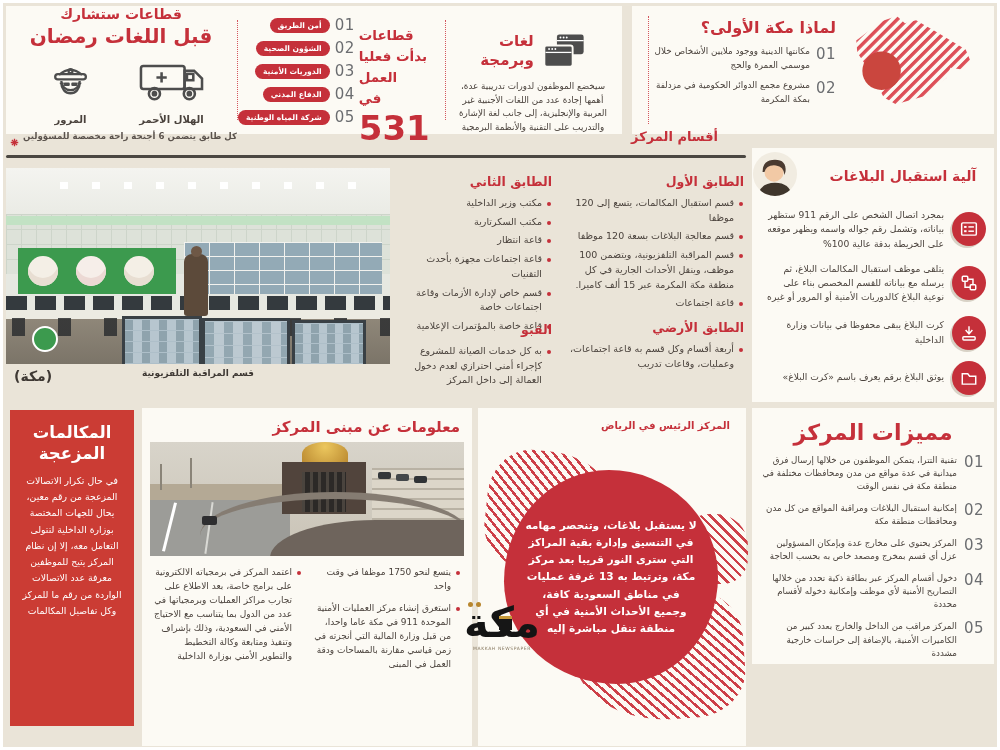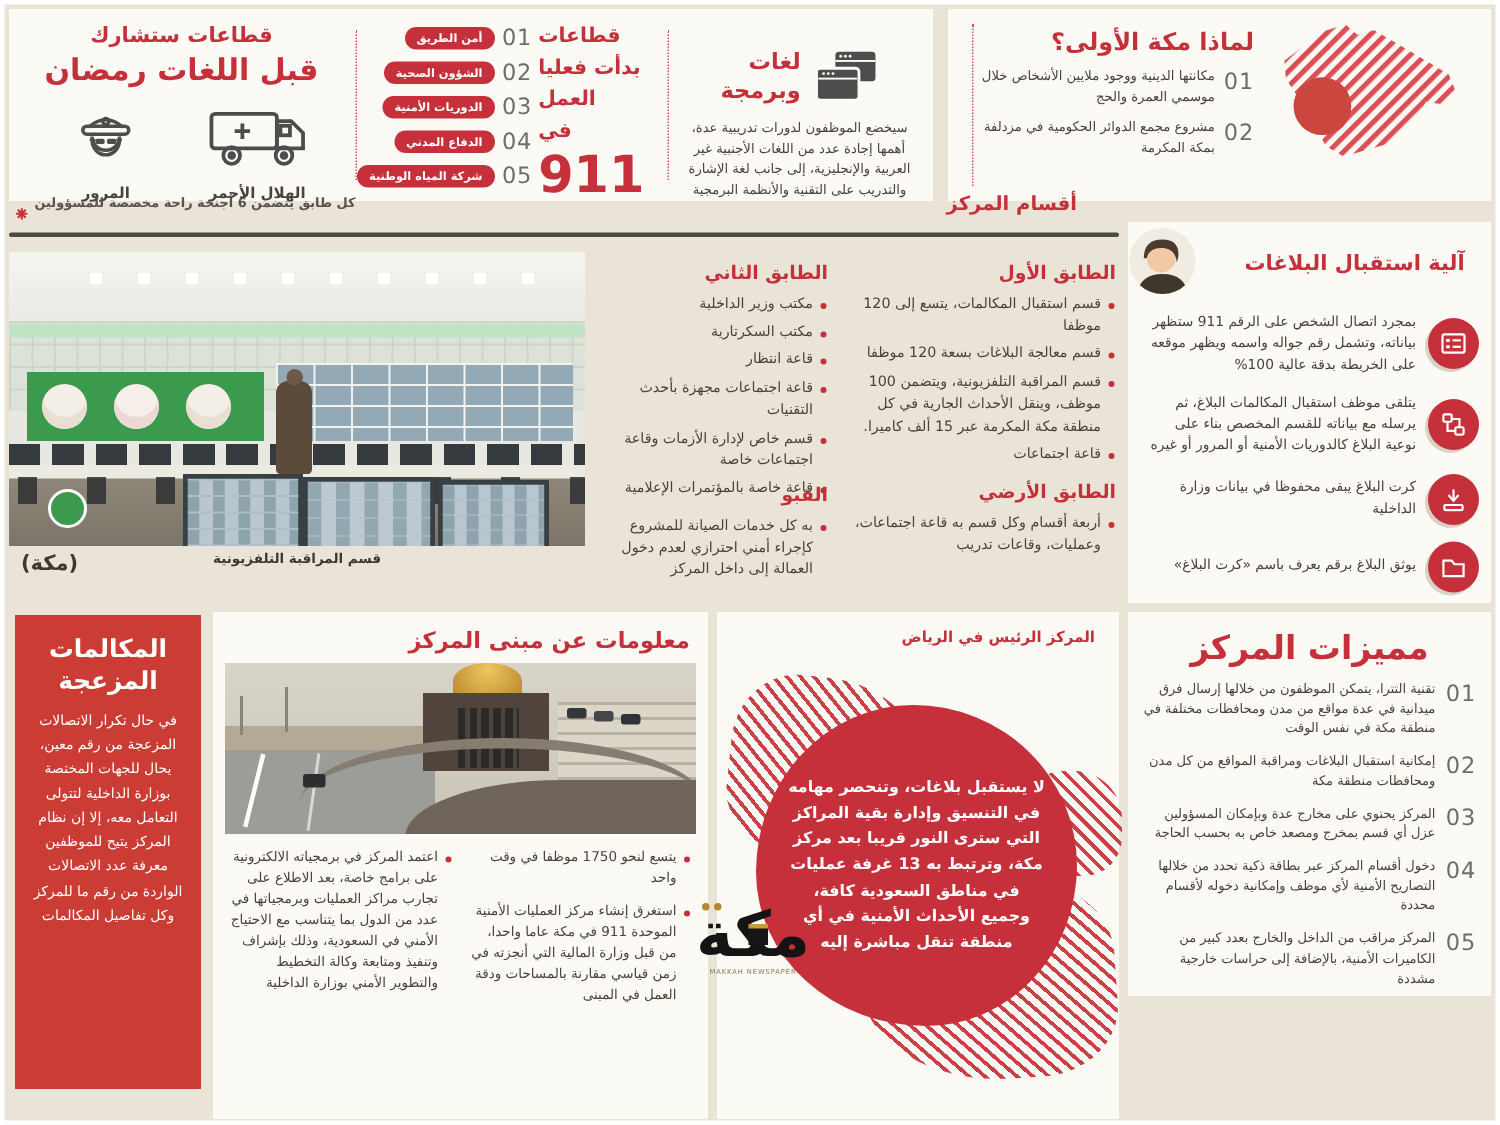--- a/index.html
+++ b/index.html
@@ -23,7 +23,7 @@
   .why-dotline{position:absolute;left:16px;top:10px;bottom:10px;border-left:1px dotted #d4565e;}
 
   .sec-join{position:absolute;right:386px;left:0;top:0;bottom:0;}
-  .join-t1{font-size:14px;font-weight:bold;text-align:center;margin-top:10px;}
+  .join-t1{font-size:14px;font-weight:bold;text-align:center;}
   .join-t2{font-size:20px;font-weight:bold;text-align:center;margin-top:2px;}
   .join-row{display:flex;justify-content:space-around;margin-top:10px;padding:0 14px;}
   .join-item{text-align:center;width:80px;}

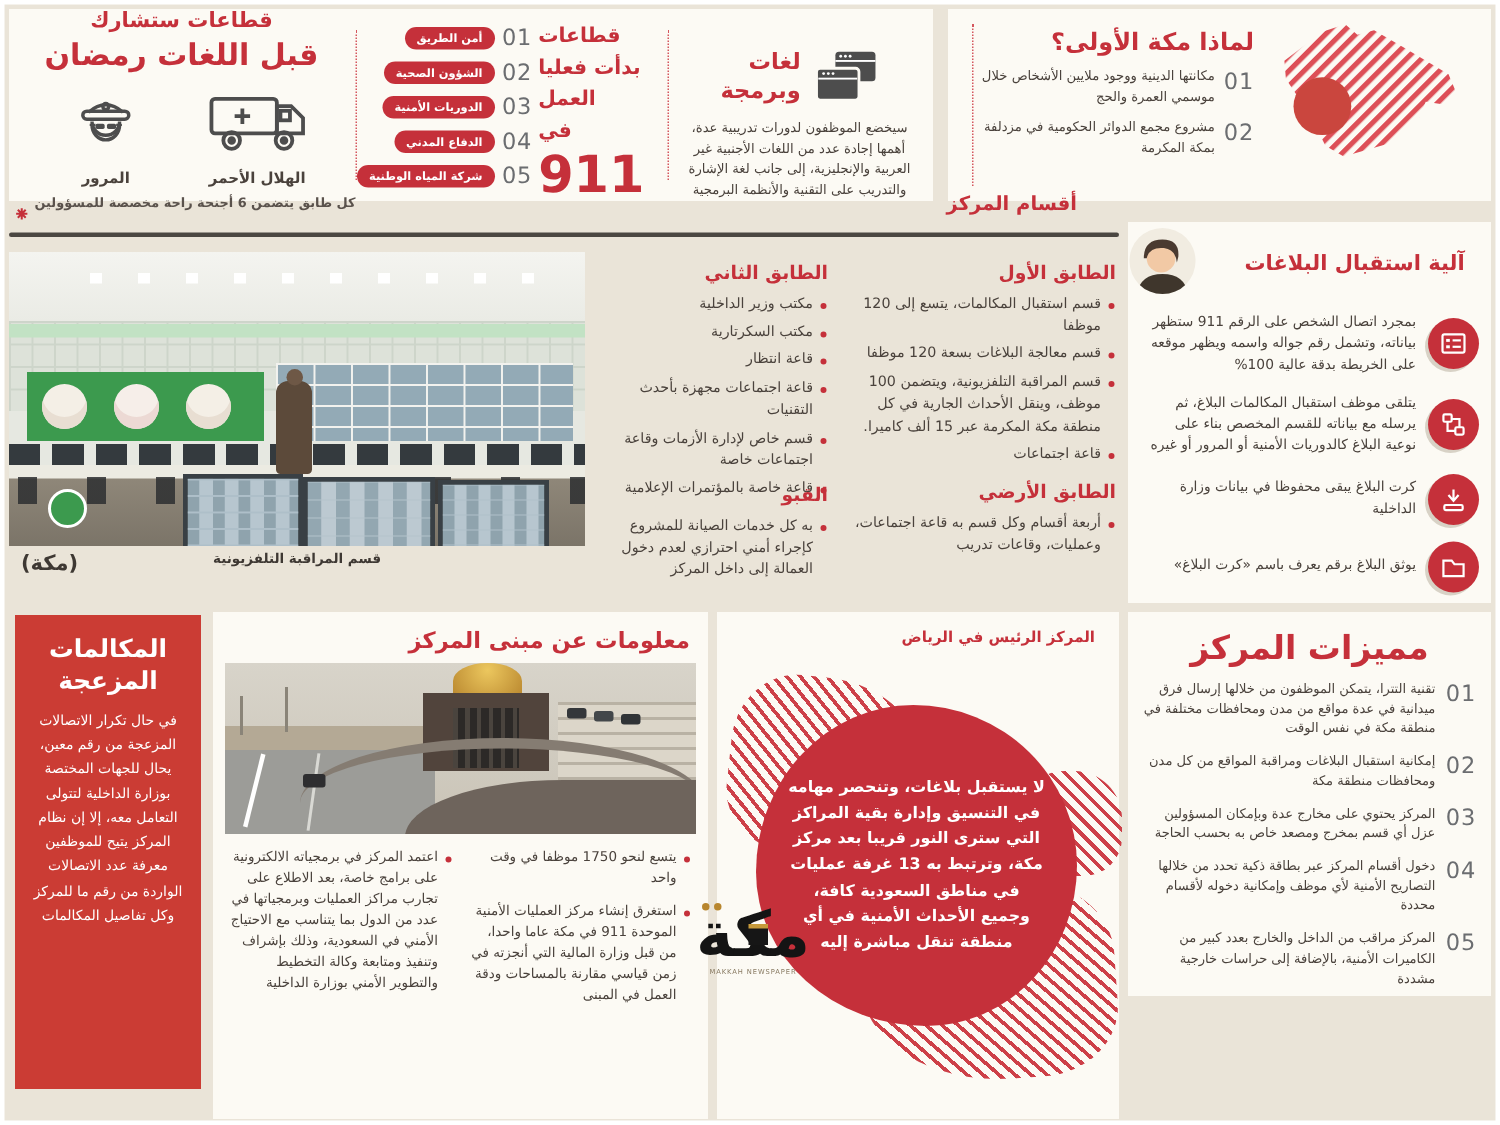--- a/index.html
+++ b/index.html
@@ -32,7 +32,7 @@
 
   .sec-started{position:absolute;right:176px;width:208px;top:0;bottom:0;}
   .st-flex{display:flex;height:100%;}
-  .st-title{width:88px;text-align:left;padding-top:8px;padding-left:4px;}
+  .st-title{width:88px;text-align:left;padding-top:19px;padding-left:4px;}
   .st-title .w{font-size:13.5px;font-weight:bold;line-height:1.55;}
   .st-911{font-size:34px;font-weight:bold;line-height:1;margin-top:2px;}
   .st-pills{flex:1;padding-top:10px;}

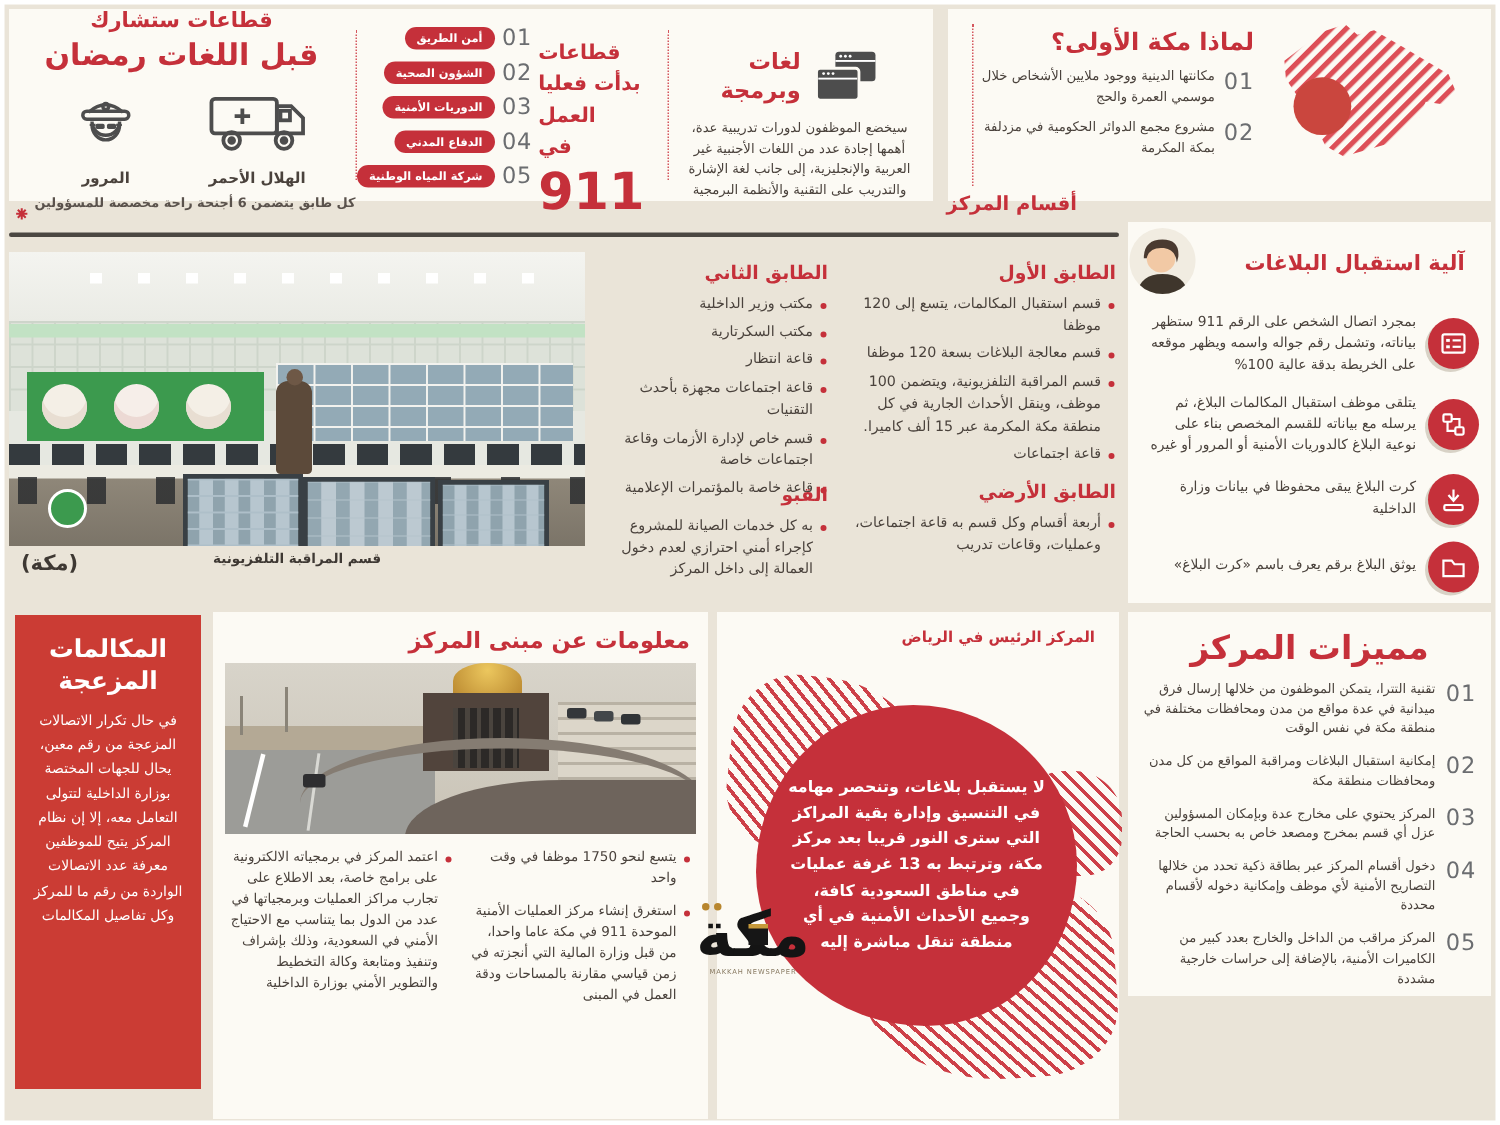--- a/index.html
+++ b/index.html
@@ -159,7 +159,7 @@
           <div class="w">بدأت فعليا</div>
           <div class="w">العمل</div>
           <div class="w">في</div>
-          <div class="st-911">911</div>
+          <div class="st-911">531</div>
         </div>
         <div class="st-pills">
           <div class="pill-row">

